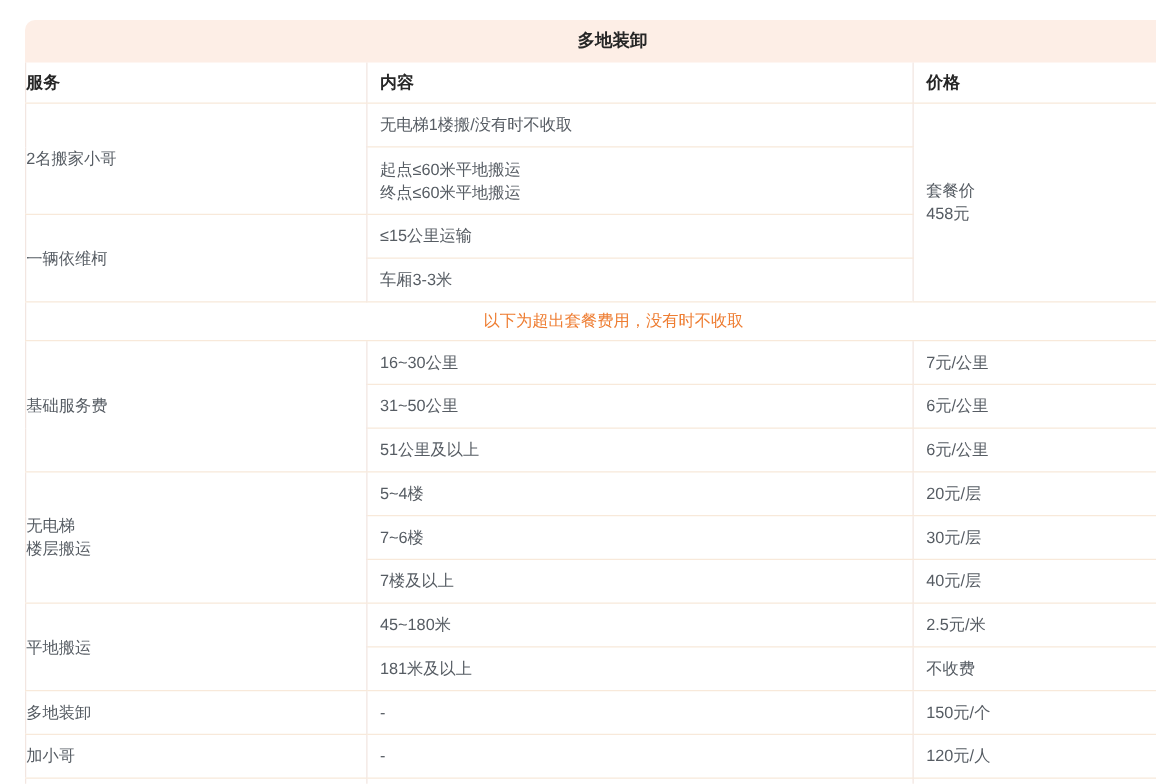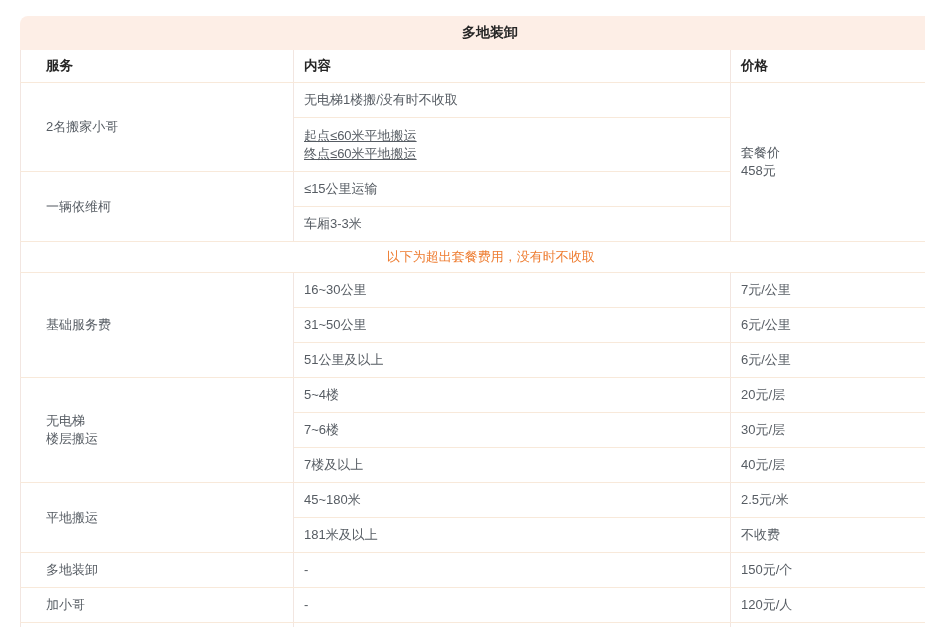--- a/index.html
+++ b/index.html
@@ -51,7 +51,7 @@
   }
   td { height: 34px; }
   .sep-r { border-right: 1px solid var(--border-v, #f2e6e1); }
-  .first-col { padding-left: 25px; }
+  .first-col { padding-left: 0; }
   .pre { white-space: pre-line; }
   td.tall { height: 53px; text-decoration: underline; }
   tr.notice td {

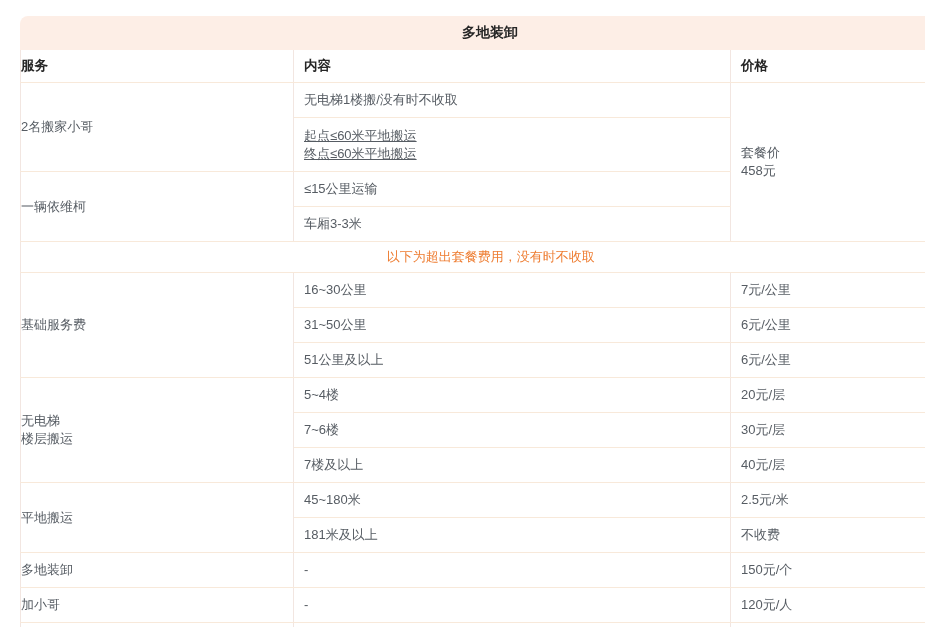--- a/index.html
+++ b/index.html
@@ -53,7 +53,7 @@
   .sep-r { border-right: 1px solid var(--border-v, #f2e6e1); }
   .first-col { padding-left: 0; }
   .pre { white-space: pre-line; }
-  td.tall { height: 53px; text-decoration: underline; }
+  td.tall { height: 53px; }
   tr.notice td {
     height: 30px;
     text-align: center;

